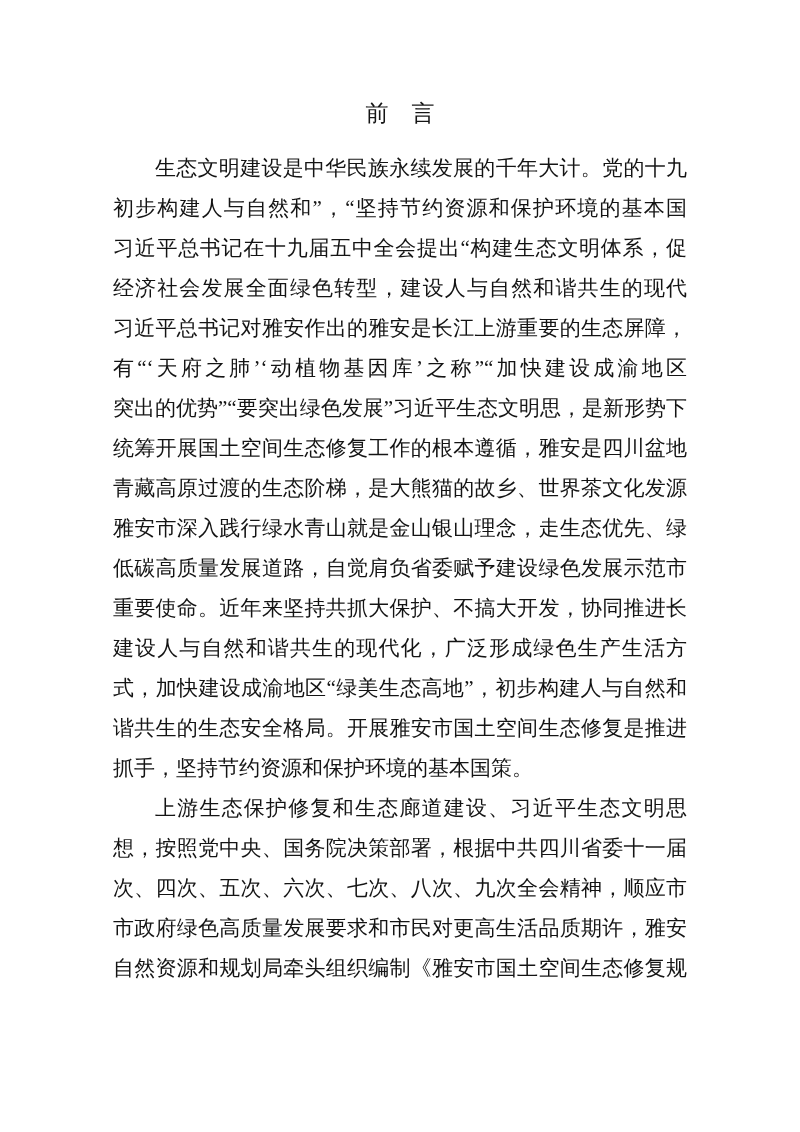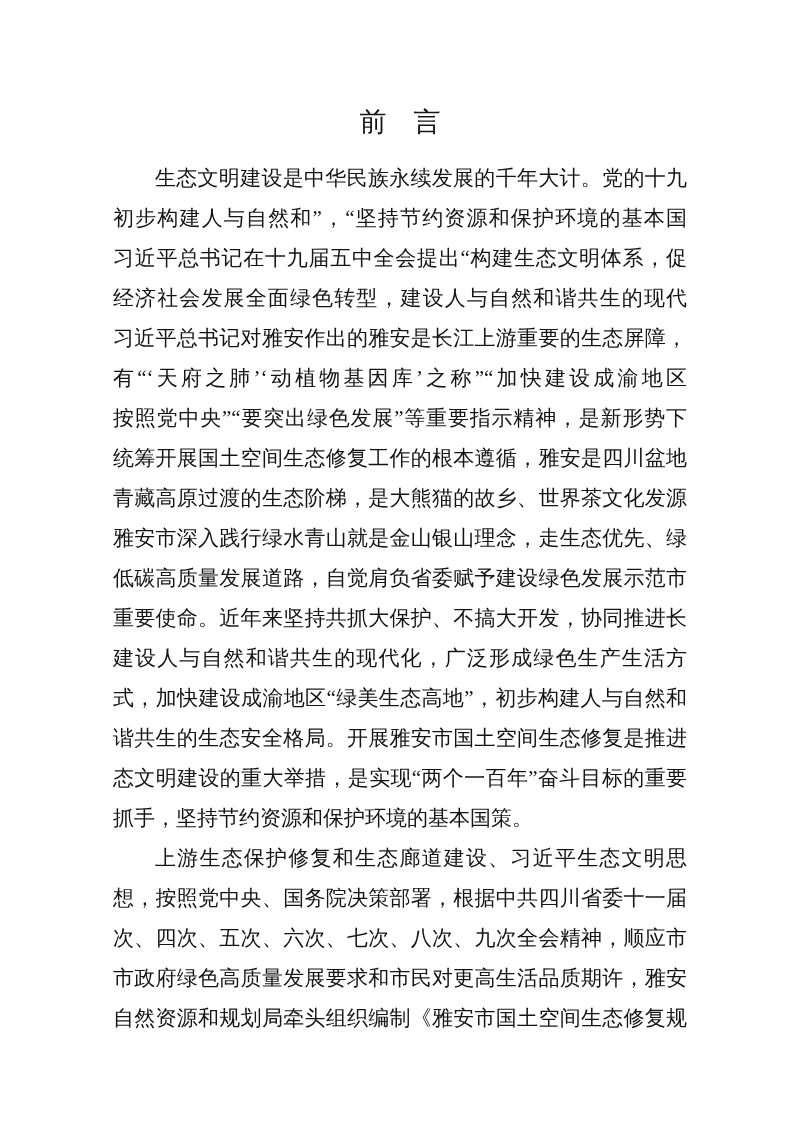--- a/index.html
+++ b/index.html
@@ -18,11 +18,11 @@
     color: #141414;
   }
   .doc-title {
-    margin: 16px;
+    margin: 8px;
     padding-top: 86px;
     height: 40px;
     line-height: 40px;
-    font-size: 27px;
+    font-size: 23px;
     font-weight: normal;
     text-align: center;
     color: #141414;

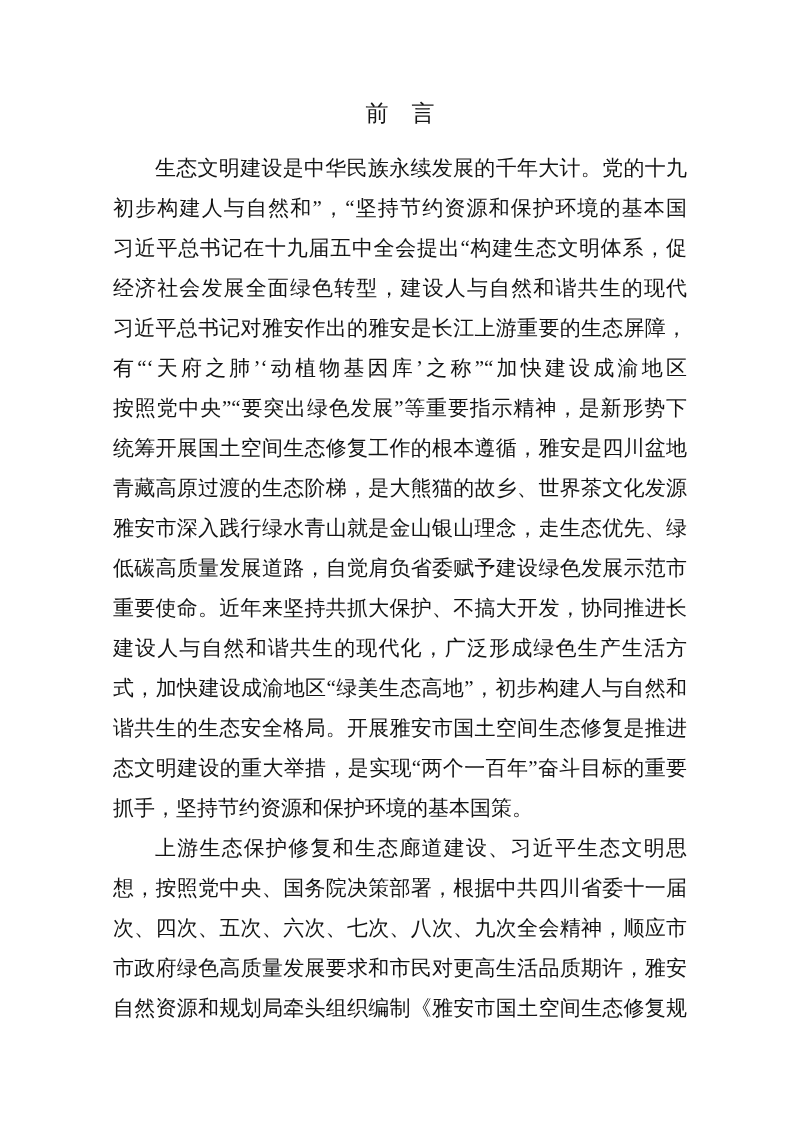--- a/index.html
+++ b/index.html
@@ -66,7 +66,7 @@
         <div class="line">经济社会发展全面绿色转型，建设人与自然和谐共生的现代化”。</div>
         <div class="line">习近平总书记对雅安作出的雅安是长江上游重要的生态屏障，素</div>
         <div class="line">有“‘天府之肺’‘动植物基因库’之称”“加快建设成渝地区</div>
-        <div class="line">按照党中央”“要突出绿色发展”等重要指示精神，是新形势下</div>
+        <div class="line">突出的优势”“要突出绿色发展”习近平生态文明思，是新形势下</div>
         <div class="line">统筹开展国土空间生态修复工作的根本遵循，雅安是四川盆地向</div>
         <div class="line">青藏高原过渡的生态阶梯，是大熊猫的故乡、世界茶文化发源地。</div>
         <div class="line">雅安市深入践行绿水青山就是金山银山理念，走生态优先、绿色</div>

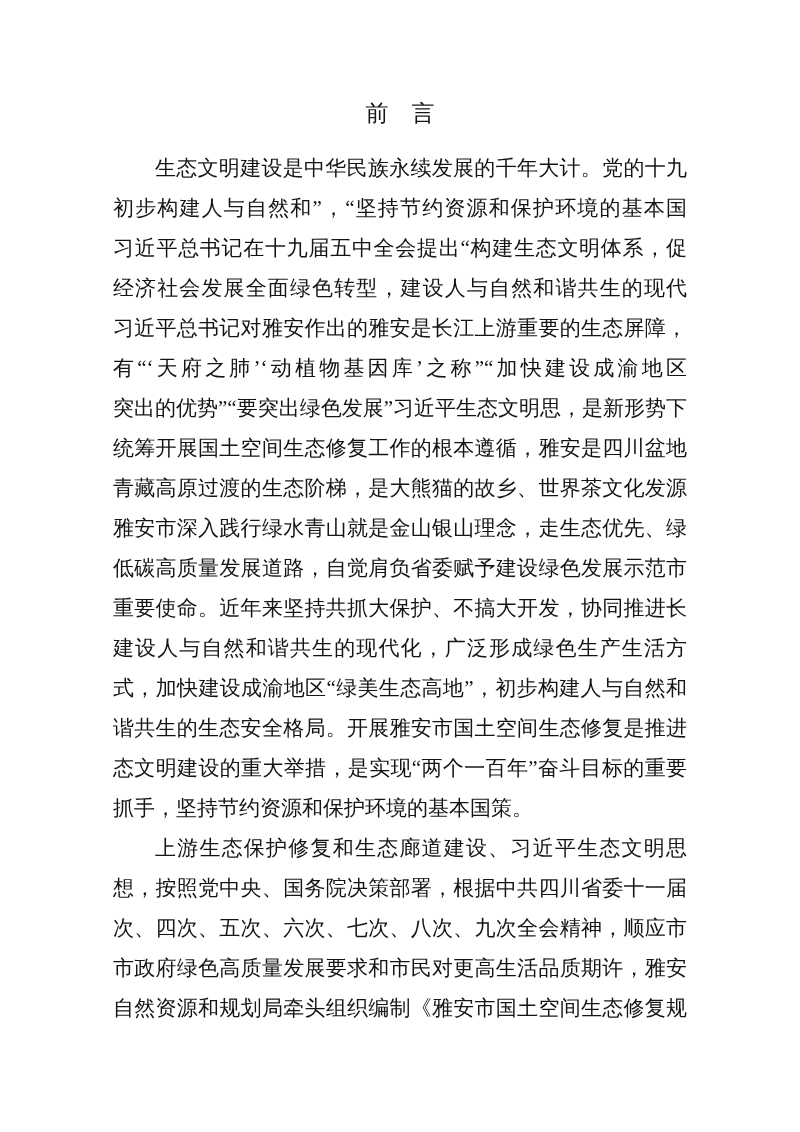--- a/index.html
+++ b/index.html
@@ -75,7 +75,6 @@
         <div class="line">建设人与自然和谐共生的现代化，广泛形成绿色生产生活方</div>
         <div class="line">式，加快建设成渝地区“绿美生态高地”，初步构建人与自然和</div>
         <div class="line">谐共生的生态安全格局。开展雅安市国土空间生态修复是推进生</div>
-        <div class="line">态文明建设的重大举措，是实现“两个一百年”奋斗目标的重要</div>
         <div class="line last">抓手，坚持节约资源和保护环境的基本国策。</div>
       </div>
       <div class="paragraph">

